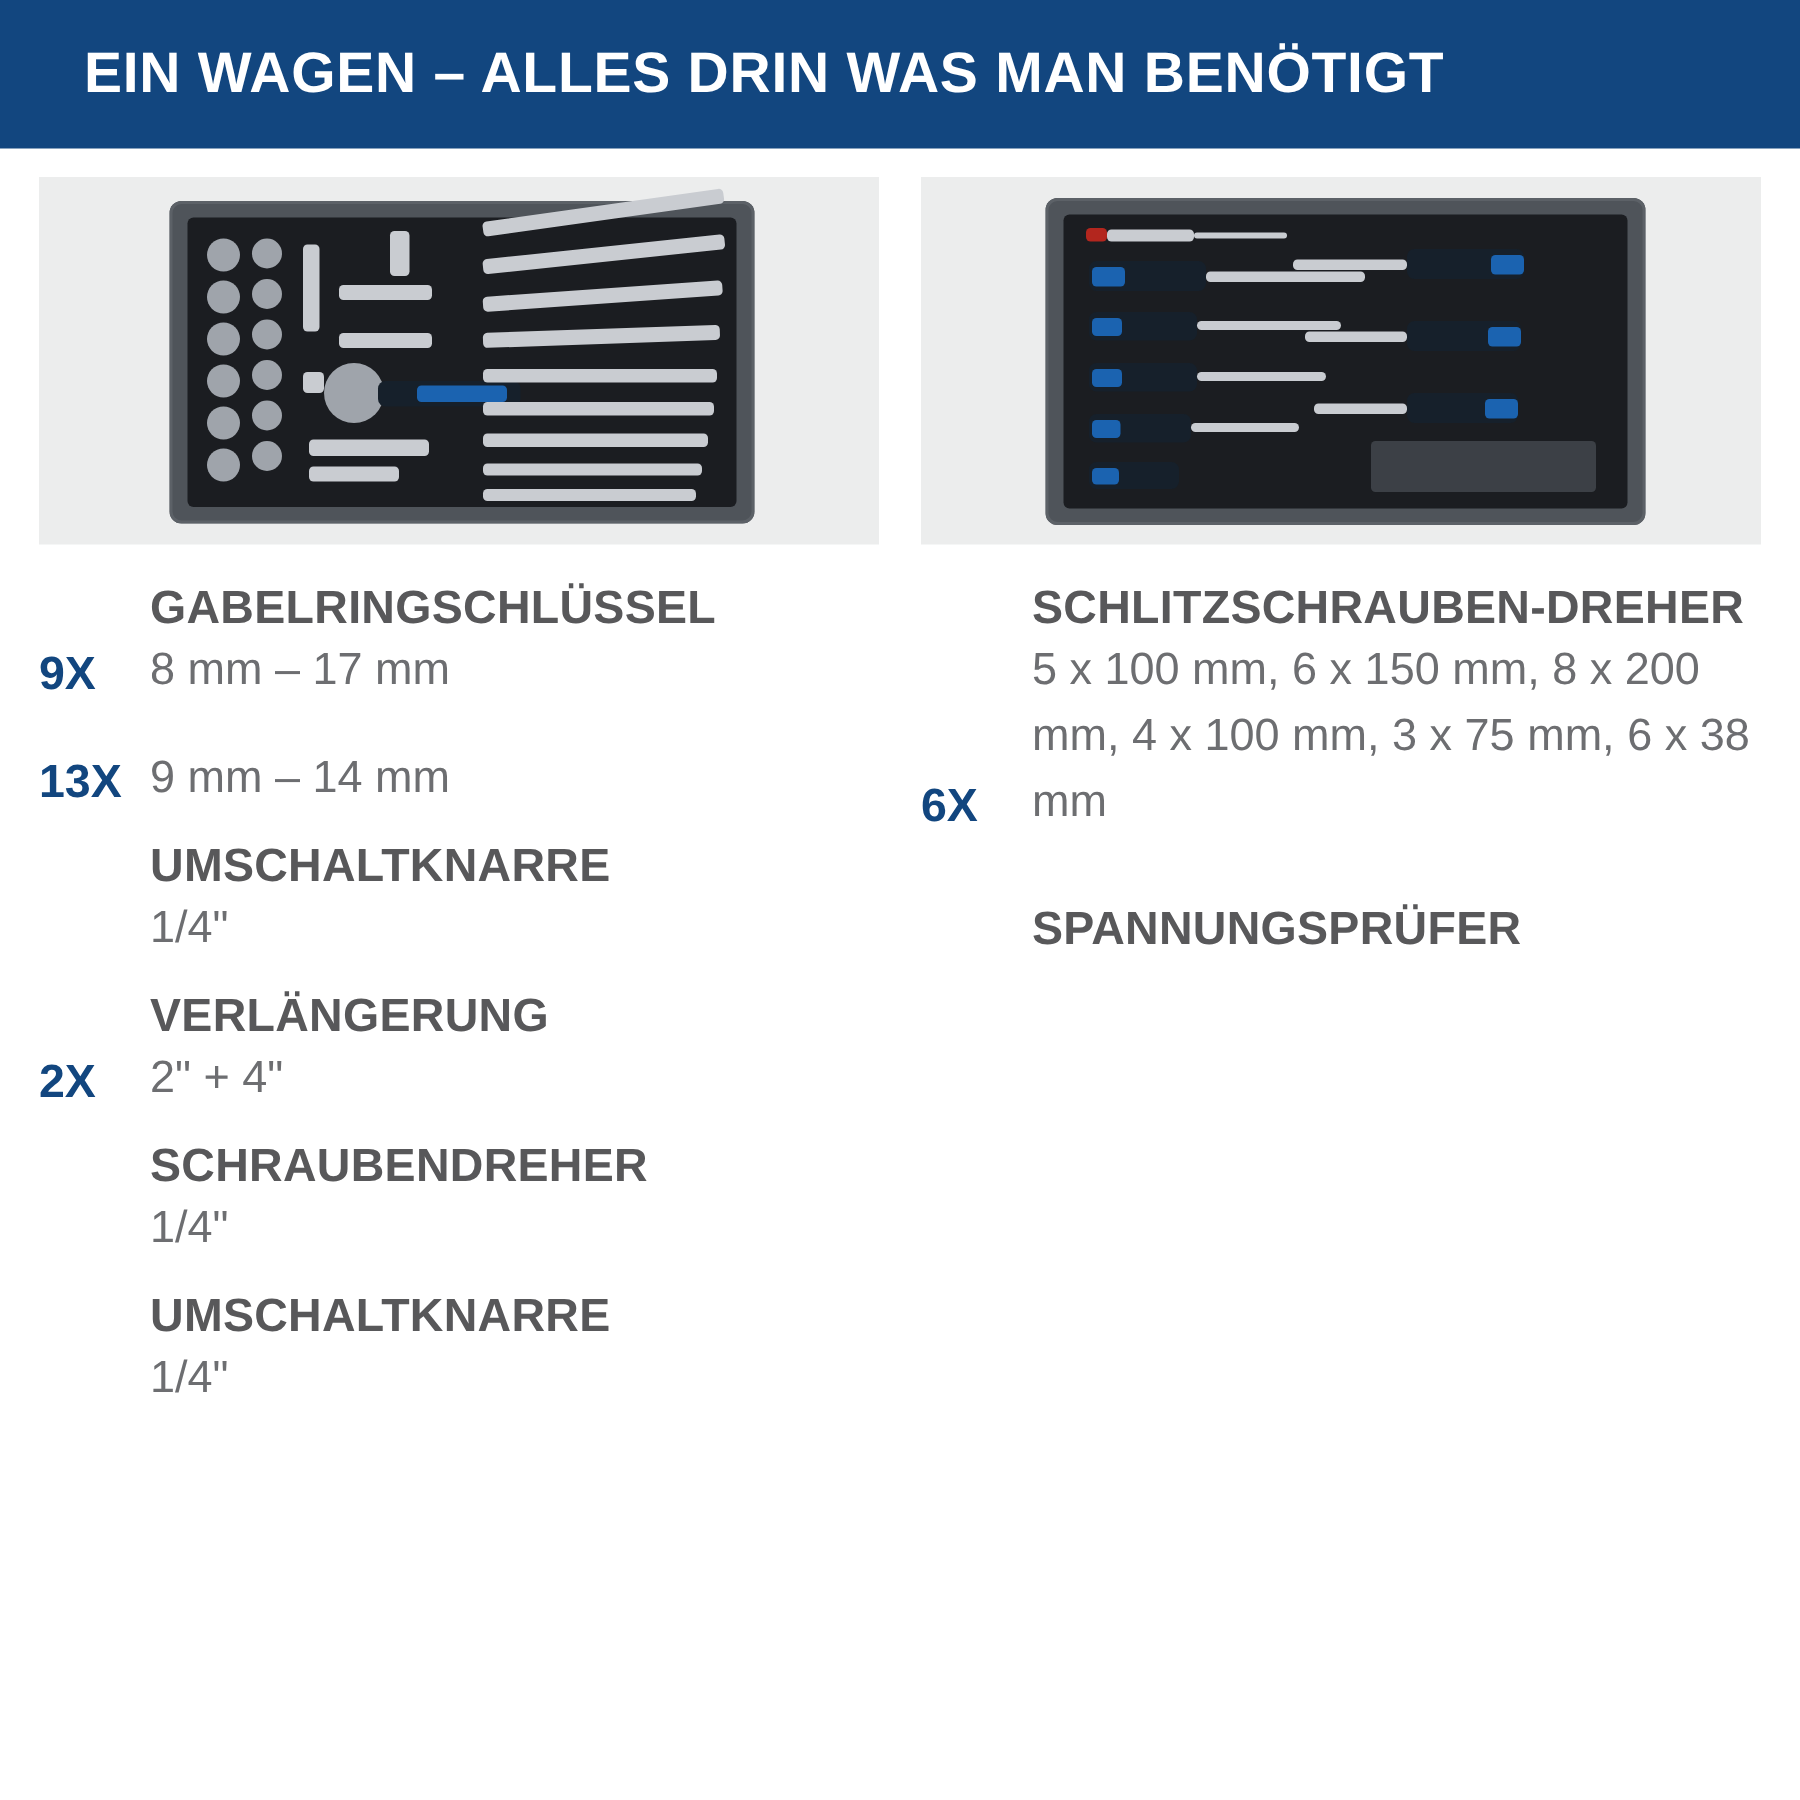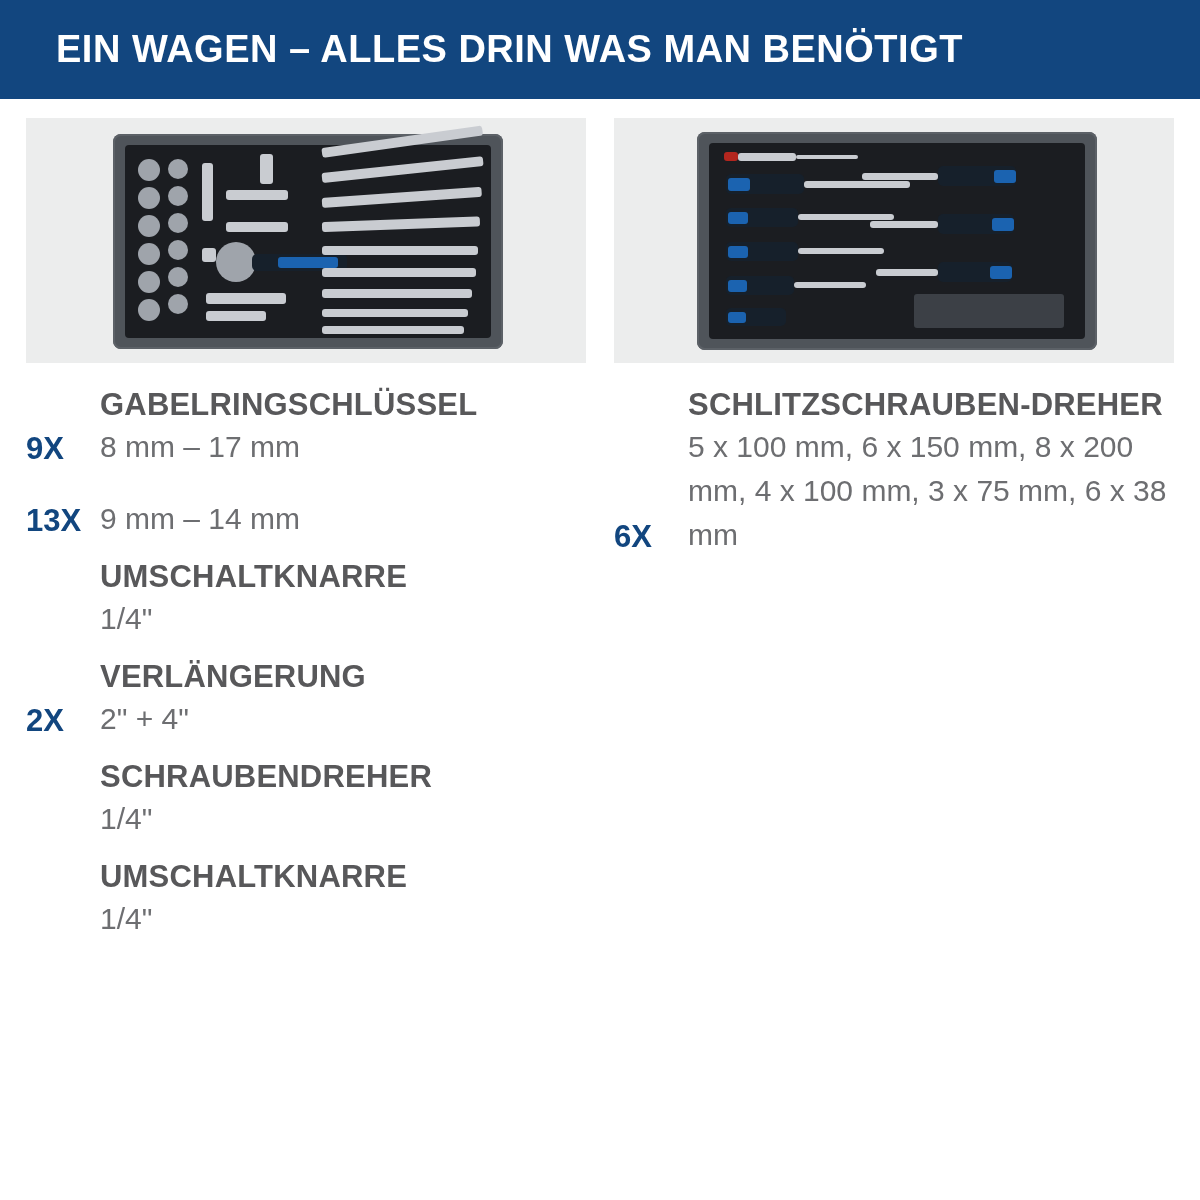--- a/index.html
+++ b/index.html
@@ -303,6 +303,13 @@
 
         <div class="gap-lg"></div>
 
+        <div class="item">
+          <div class="qty blank"></div>
+          <div class="item-body">
+            <div class="name">SPANNUNGSPRÜFER</div>
+            <div class="sub"></div>
+          </div>
+        </div>
 
       </div>
     </div>

